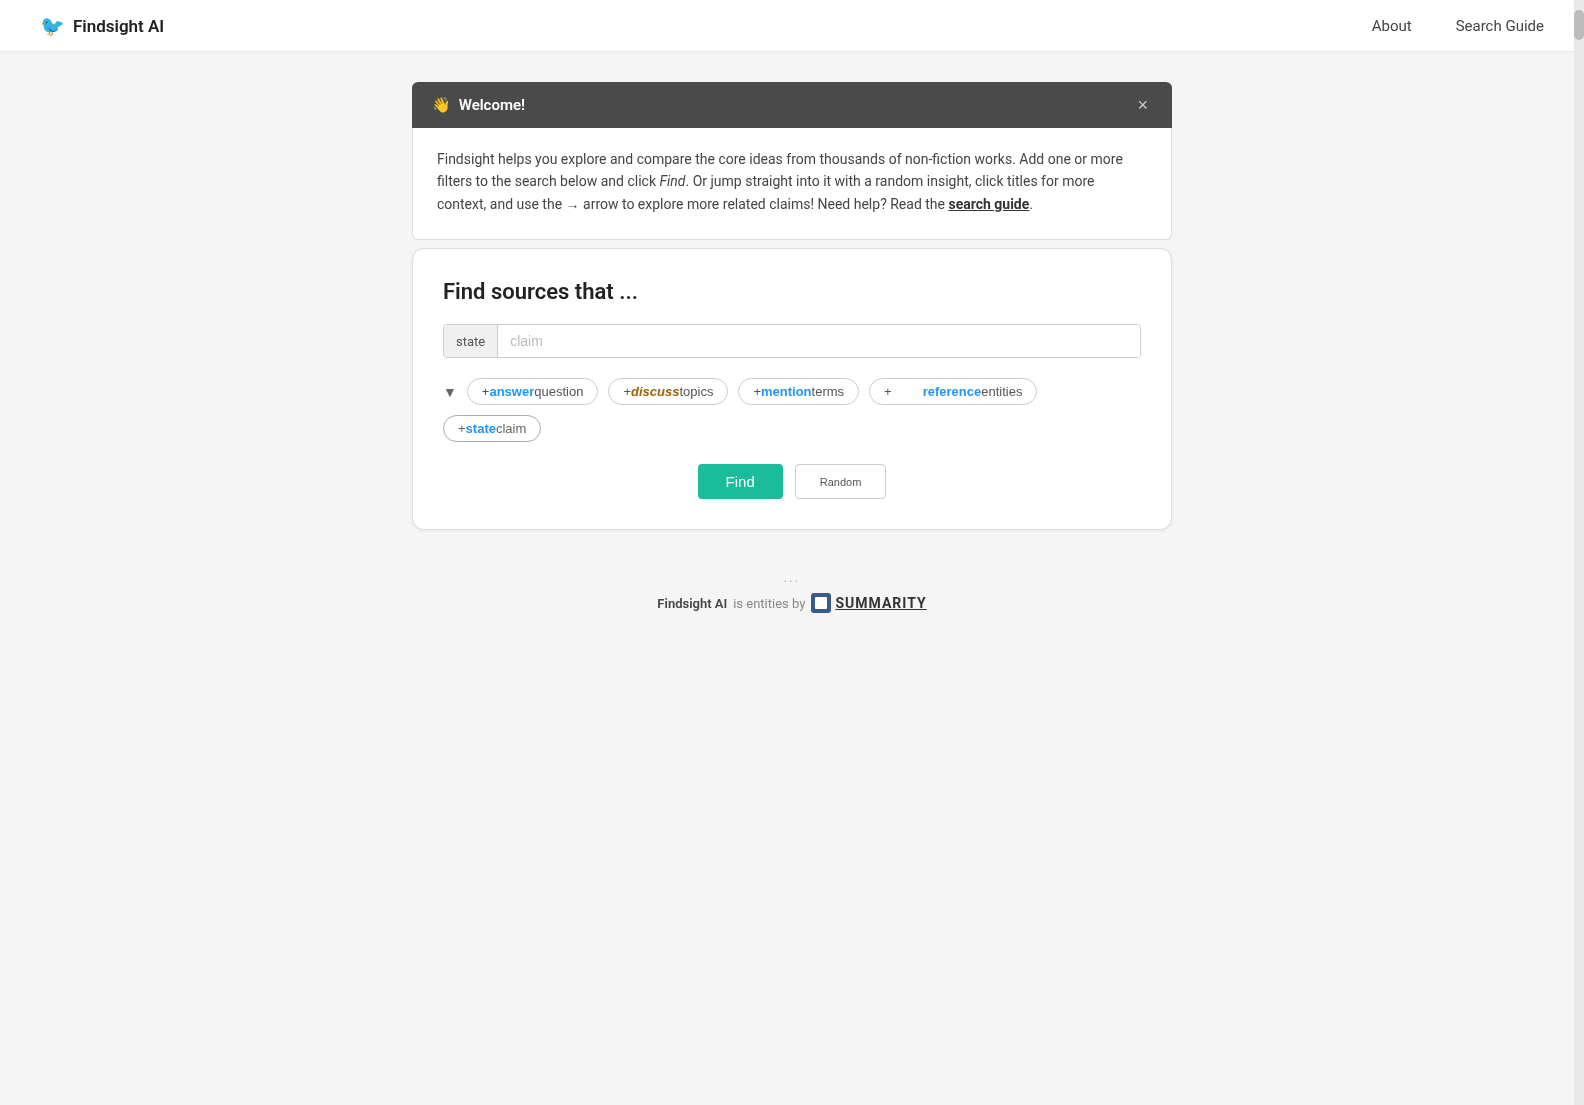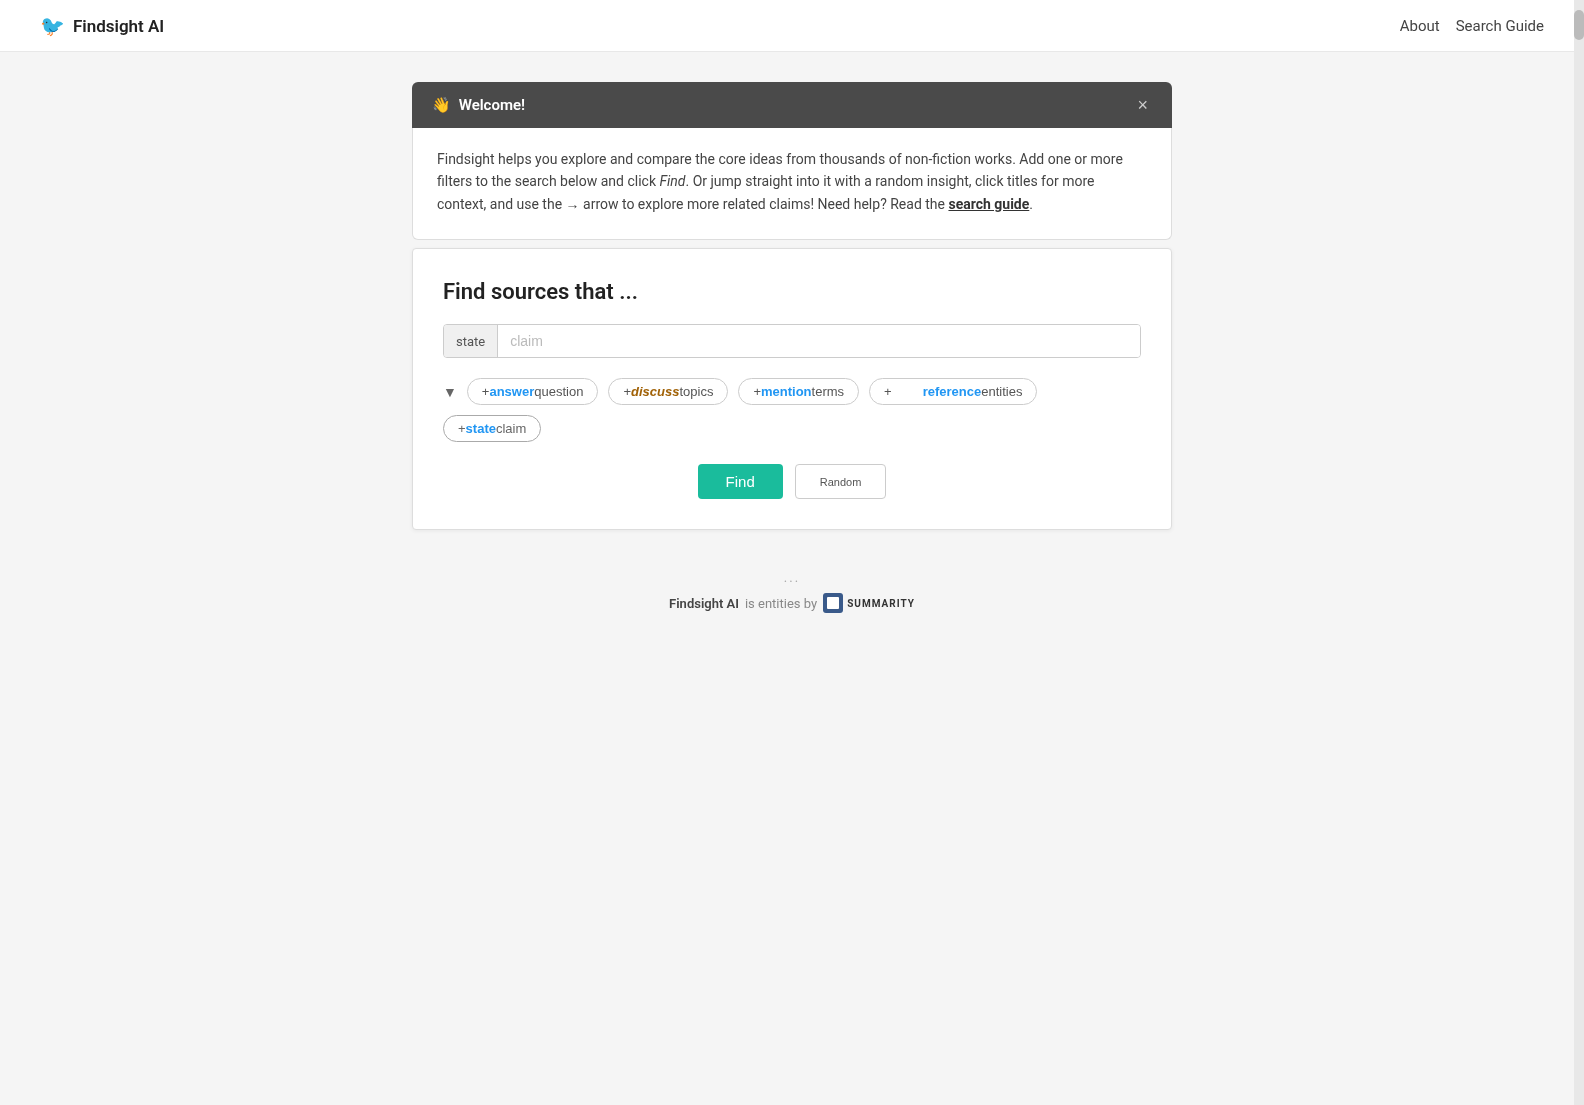--- a/index.html
+++ b/index.html
@@ -42,7 +42,7 @@
 
     .nav-links {
       display: flex;
-      gap: 16px;
+      gap: 44px;
       align-items: center;
     }
 

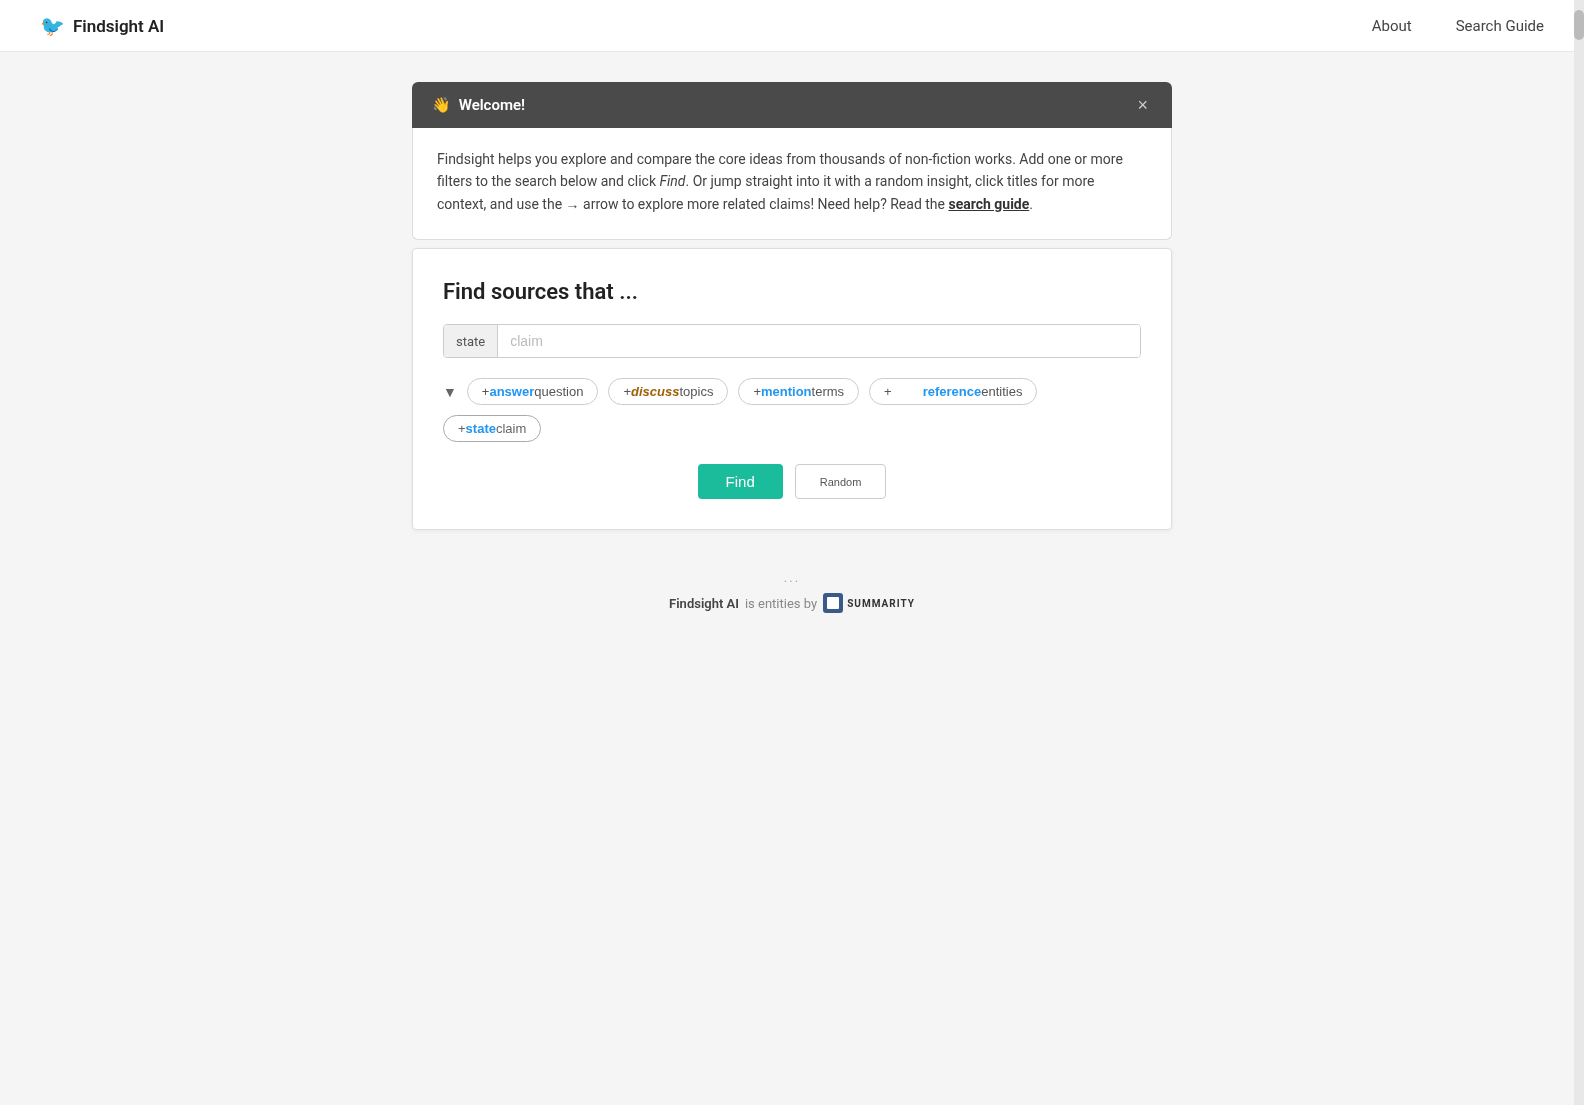--- a/index.html
+++ b/index.html
@@ -113,7 +113,7 @@
     .search-card {
       background: #fff;
       border: 1px solid #ddd;
-      border-radius: 4px;
+      border-radius: 12px;
       padding: 30px 30px 30px;
       box-shadow: 0 1px 4px rgba(0,0,0,0.06);
     }

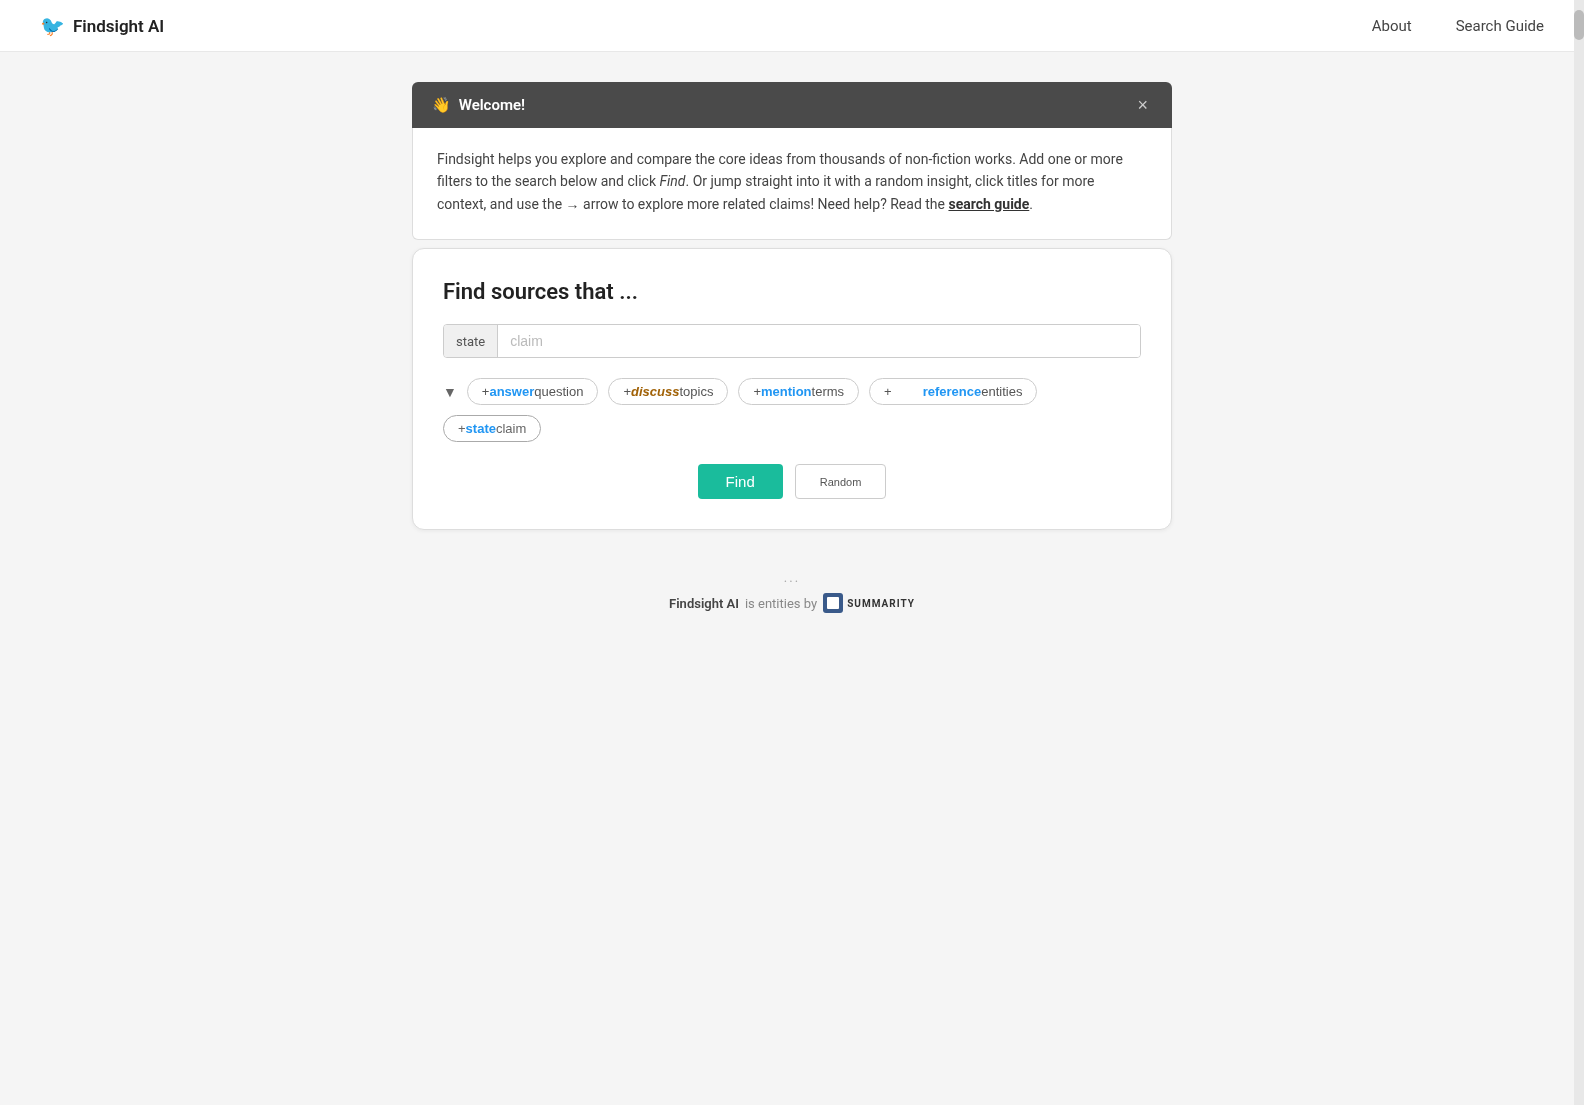--- a/index.html
+++ b/index.html
@@ -257,9 +257,10 @@
       align-items: center;
       gap: 4px;
       font-weight: 700;
-      font-size: 10px;
+      font-size: 14px;
       color: #333;
       letter-spacing: 1px;
+      text-decoration: underline;
     }
 
     .summarity-icon {

